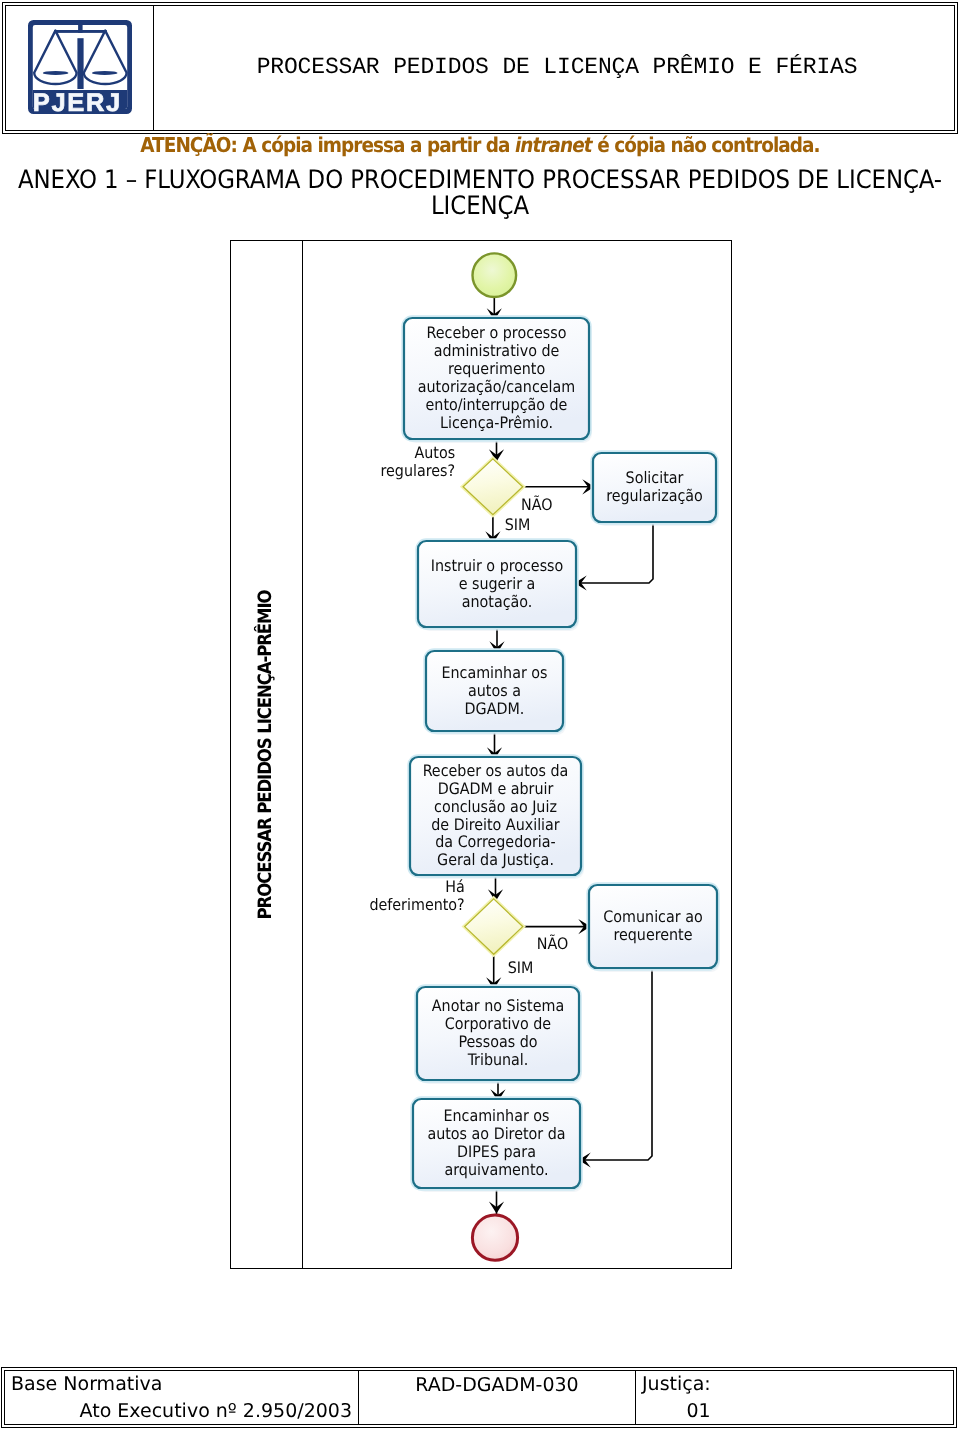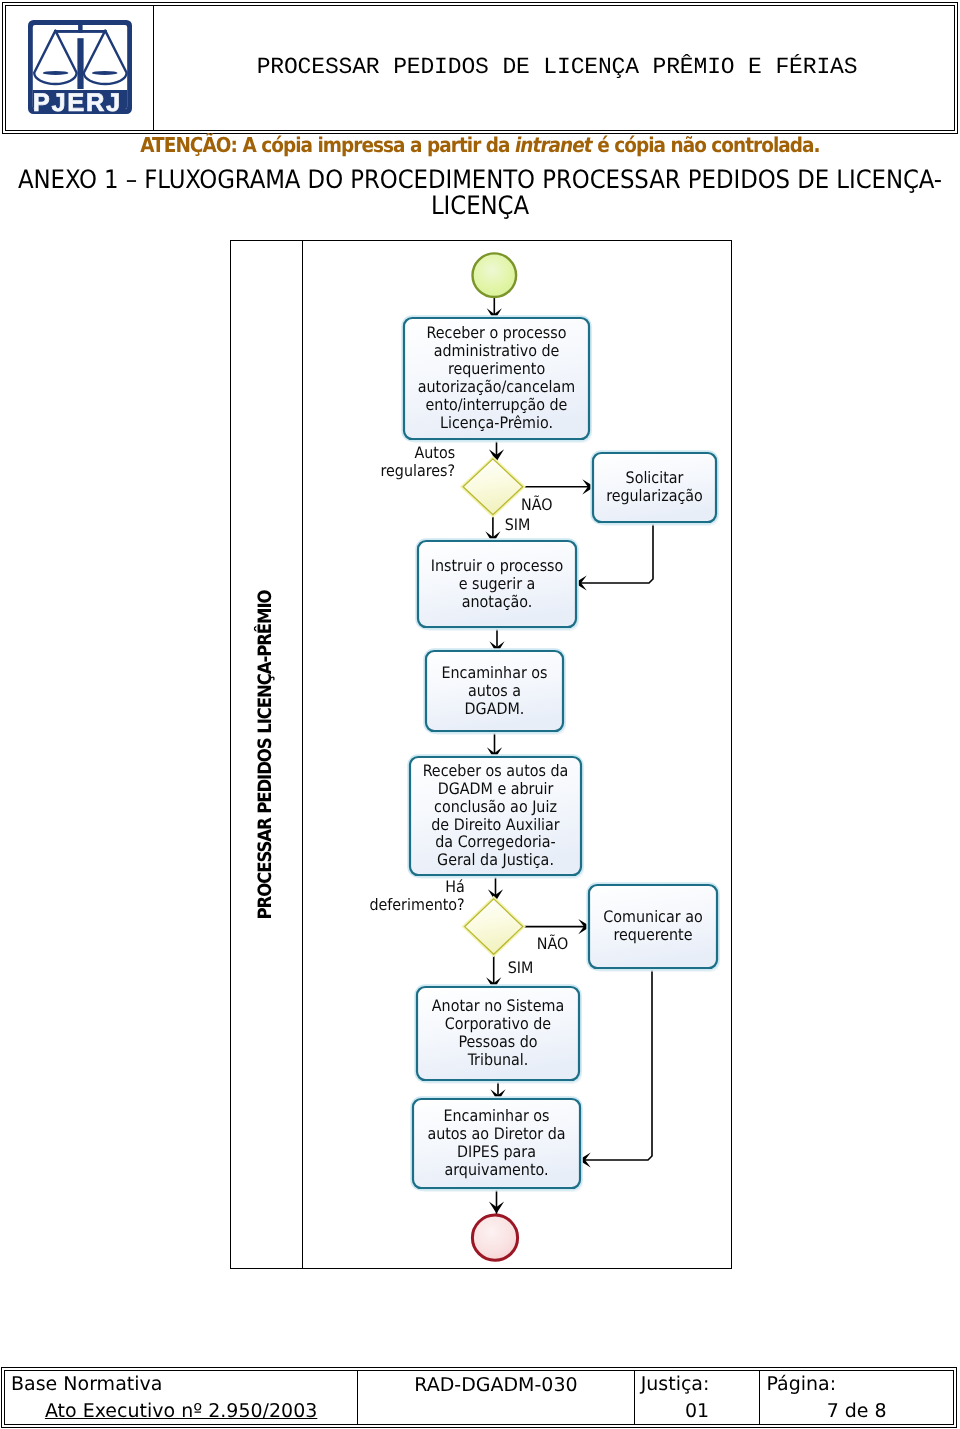--- a/index.html
+++ b/index.html
@@ -247,10 +247,6 @@
         <span class="lab">Justiça:</span>
         <span class="val">01</span>
       </div>
-      <div class="fcell" style="width:194px">
-        <span class="lab">Página:</span>
-        <span class="val">7 de 8</span>
-      </div>
     </div>
   </div>
 

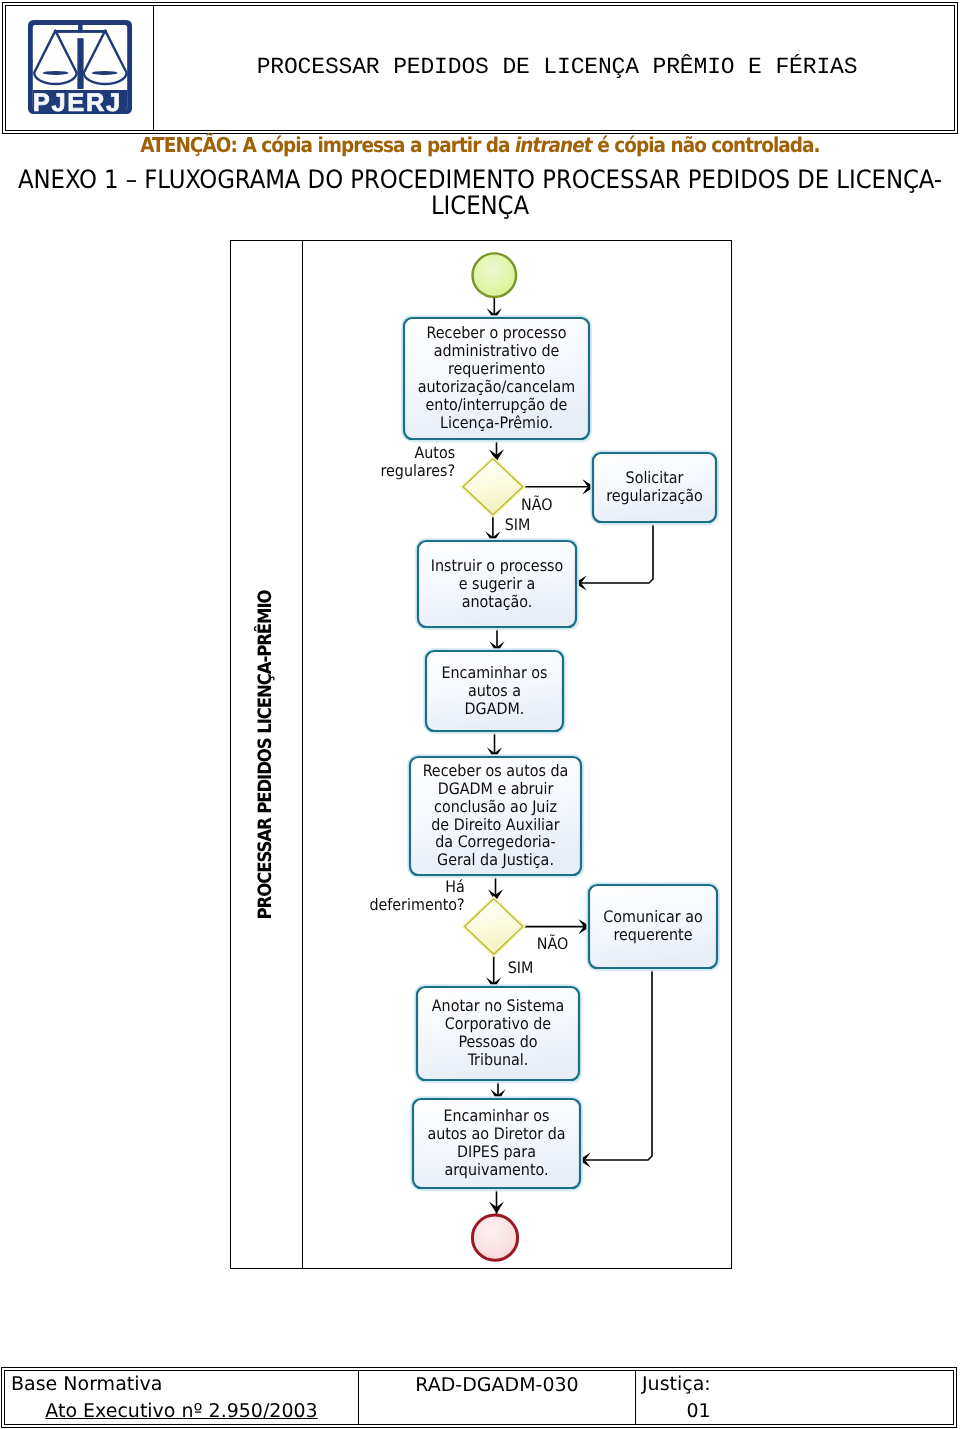--- a/index.html
+++ b/index.html
@@ -58,7 +58,7 @@
   .fcell + .fcell{border-left:1.4px solid #000;}
   .fcell .lab{display:block;text-align:left;line-height:26px;}
   .fcell .val{display:block;text-align:center;line-height:28px;}
-  .fcell.left .val{text-align:center;text-decoration:underline;}
+  .fcell.left .val{text-align:right;}
 </style>
 </head>
 <body>

